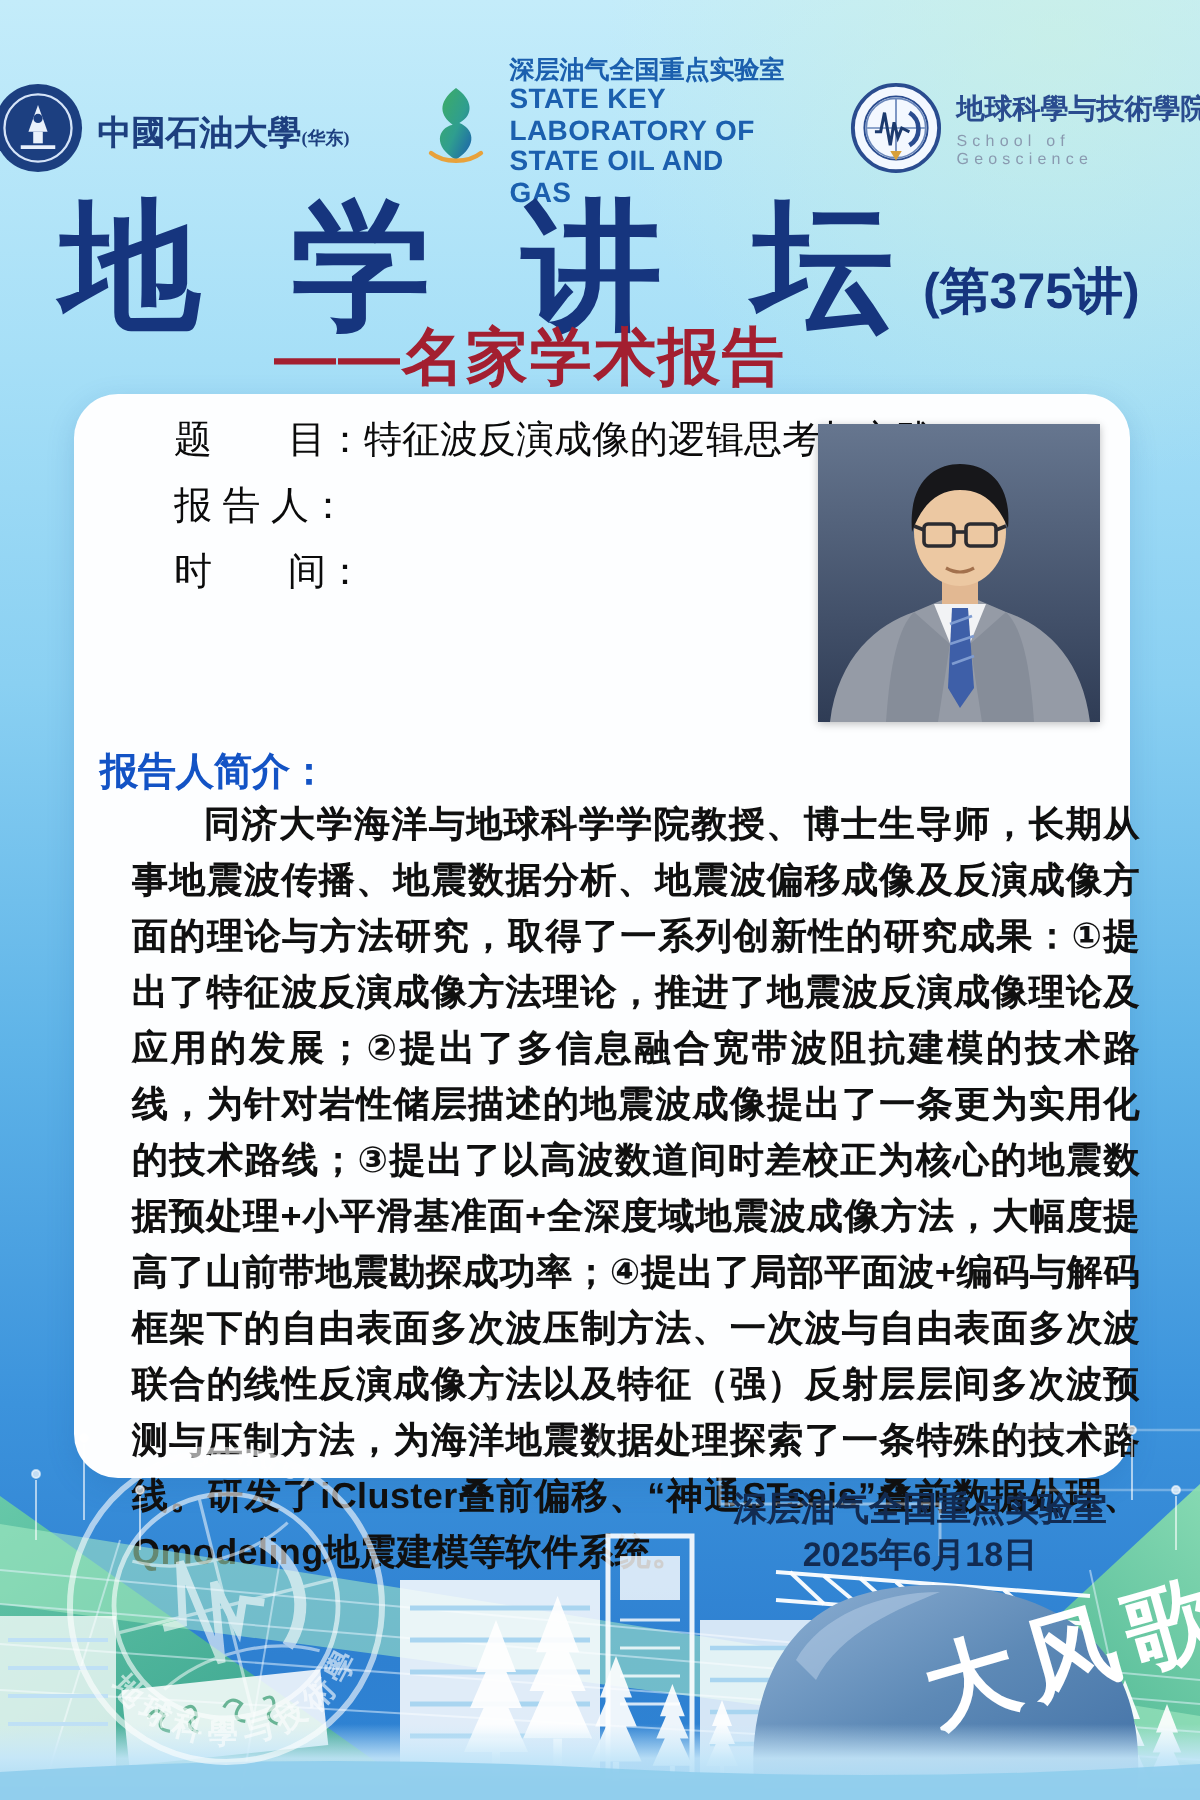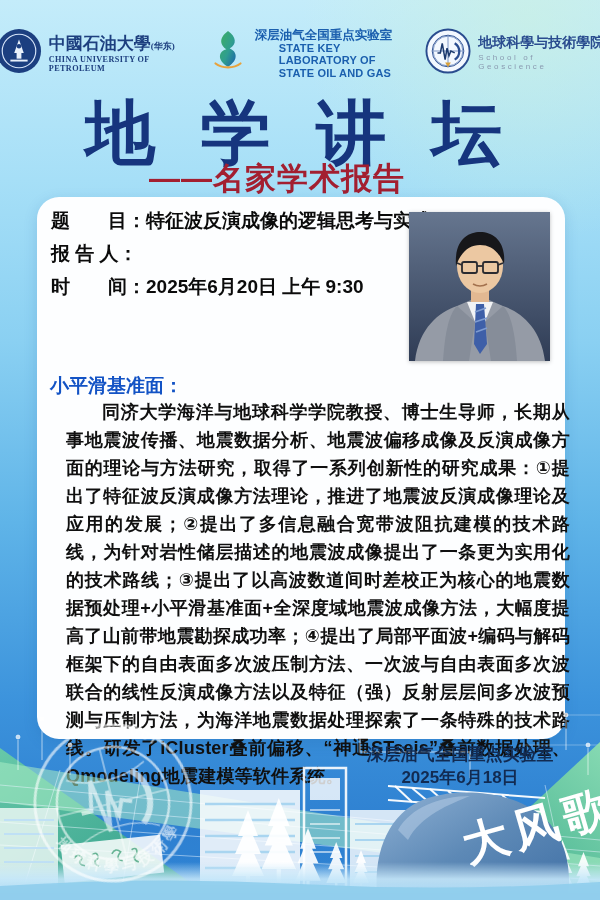--- a/index.html
+++ b/index.html
@@ -19,7 +19,7 @@
   .cup-suffix{ font-size:9px; font-weight:700; }
   .cup-en{ font-family:"Liberation Serif","DejaVu Serif",serif; font-size:8.2px; font-weight:700; color:#1d3f7f; letter-spacing:.4px; margin-top:2px;}
   .skl-cn{ font-size:12.5px; font-weight:800; color:#1b5fae; white-space:nowrap;}
-  .skl-en{ font-size:11px; font-weight:800; color:#1b5fae; letter-spacing:.2px;margin-left:24px;}
+  .skl-en{ font-size:14px; font-weight:800; color:#1b5fae; letter-spacing:.2px;}
   .geo-cn{ font-family:"Liberation Serif","DejaVu Serif",serif; font-weight:700; font-size:14px; color:#2a4c8f; white-space:nowrap;}
   .geo-en{ font-size:8px; font-weight:400; color:#8a9ab0; letter-spacing:2.6px; margin-top:3px;}
   

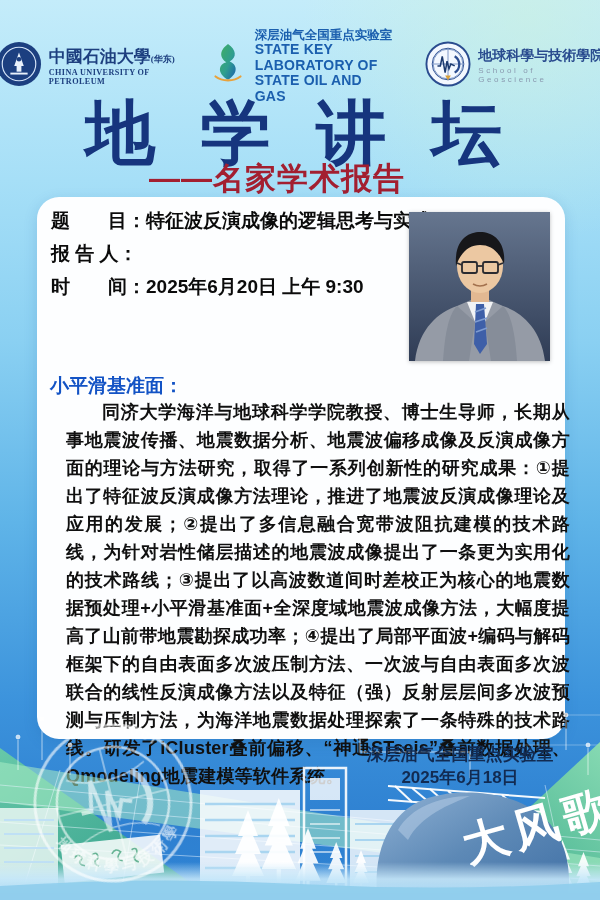--- a/index.html
+++ b/index.html
@@ -64,7 +64,6 @@
       </span>
       <span class="logo-txt">
         <span class="cup-cn"><span>中國石油大學</span><span class="cup-suffix">(华东)</span></span>
-        <span class="cup-en">CHINA UNIVERSITY OF PETROLEUM</span>
       </span>
     </div>
 

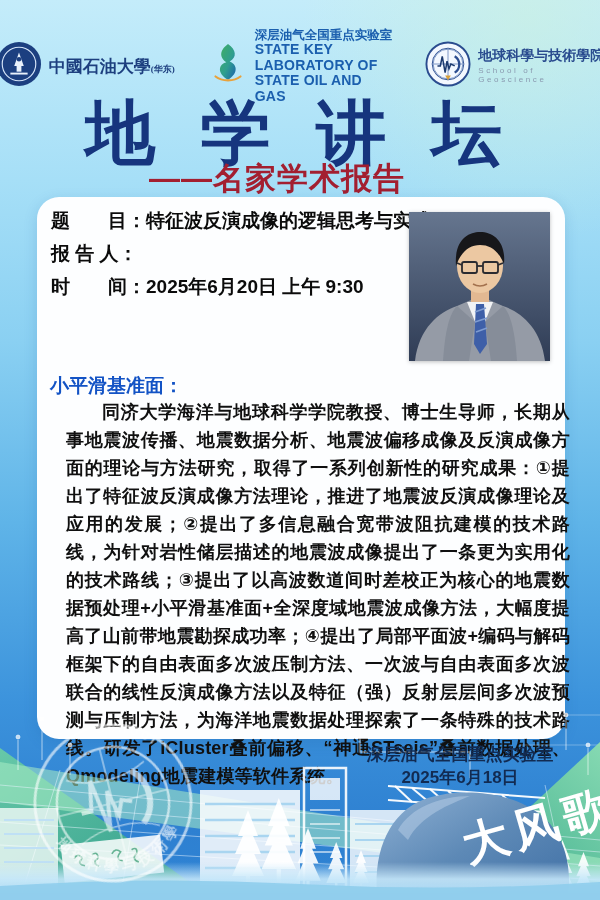--- a/index.html
+++ b/index.html
@@ -108,6 +108,7 @@
 
   <div class="title-row">
     <span class="title-main">地 学 讲 坛</span>
+    <span class="title-issue">(第375讲)</span>
   </div>
   <div class="subtitle">——名家学术报告</div>
 

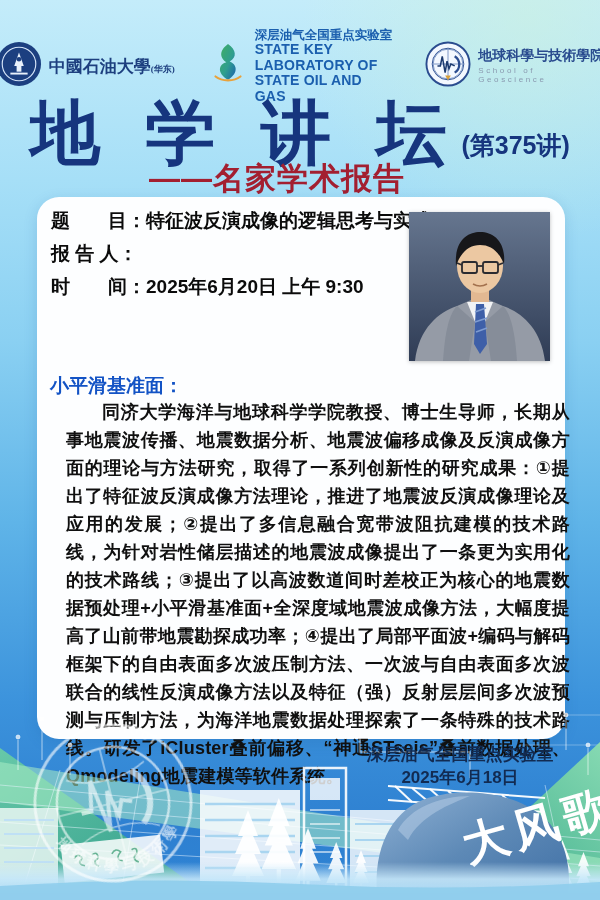--- a/index.html
+++ b/index.html
@@ -26,7 +26,7 @@
   .title-row{ position:absolute; left:0; top:98px; width:600px; display:flex; justify-content:center; align-items:flex-end; }
   .title-main{ font-size:70px; font-weight:700; color:#16357e; letter-spacing:13px; line-height:1; }
   .title-issue{ font-size:25px; font-weight:800; color:#16357e; margin-left:2px; padding-bottom:6px; letter-spacing:0; }
-  .subtitle{ position:absolute; left:12px; top:158px; width:530px; text-align:center; font-size:31px; font-weight:900; color:#a31f30; letter-spacing:1px;}
+  .subtitle{ position:absolute; left:0; top:158px; width:530px; text-align:center; font-size:31px; font-weight:900; color:#a31f30; letter-spacing:1px;}
   
   .card{ position:absolute; left:37px; top:197px; width:528px; height:542px; background:#fdfeff; border-radius:22px; z-index:2;
          box-shadow:0 4px 14px rgba(30,90,160,.18); }

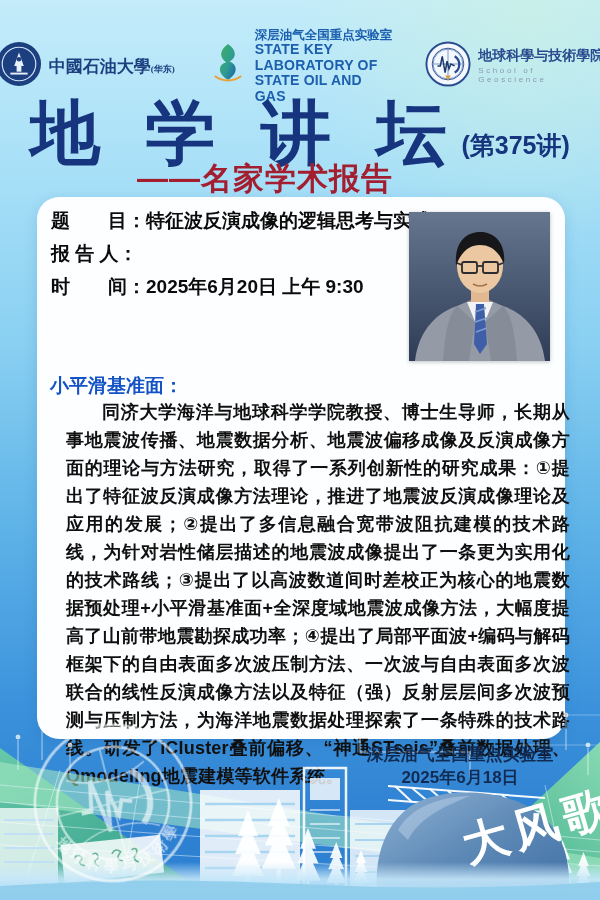--- a/index.html
+++ b/index.html
@@ -31,7 +31,7 @@
   .card{ position:absolute; left:37px; top:197px; width:528px; height:542px; background:#fdfeff; border-radius:22px; z-index:2;
          box-shadow:0 4px 14px rgba(30,90,160,.18); }
   .info{ position:absolute; left:14px; top:14px; display:flex; flex-direction:column; gap:13px; }
-  .row{ display:flex; font-size:19px; font-weight:700; color:#0b0b0b; line-height:1.05; }
+  .row{ display:flex; font-size:19px; font-weight:400; color:#0b0b0b; line-height:1.05;margin-left:36px; }
   .row .lbl{ white-space:pre; }
   .row .val{ white-space:pre; }
   .photo{ position:absolute; left:372px; top:15px; width:141px; height:149px; overflow:hidden; box-shadow:0 1px 4px rgba(0,0,0,.25); }

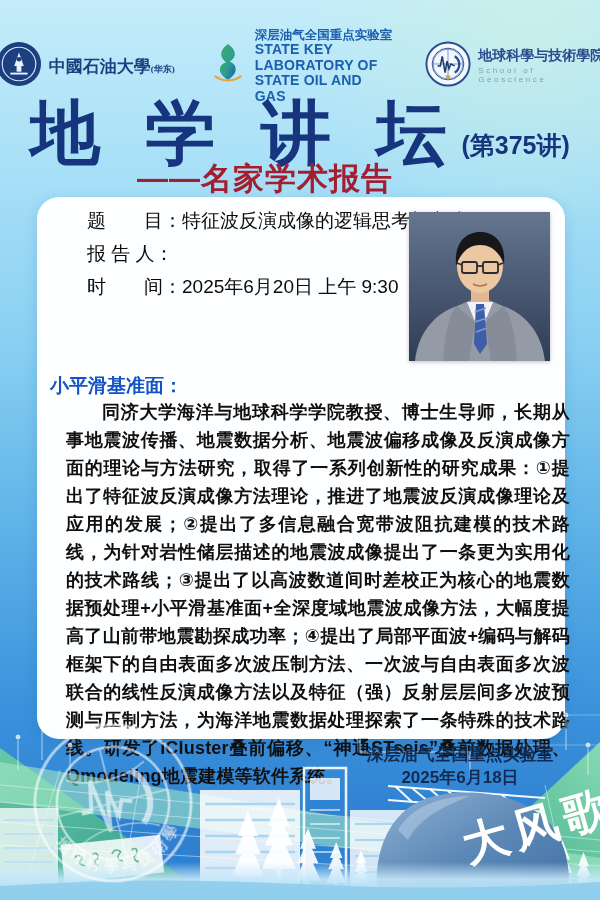--- a/index.html
+++ b/index.html
@@ -302,7 +302,6 @@
       </div>
       <div class="row">
         <span class="lbl">时　　间：</span>
-        <span class="val">2025年6月20日 上午 9:30</span>
       </div>
     </div>
 

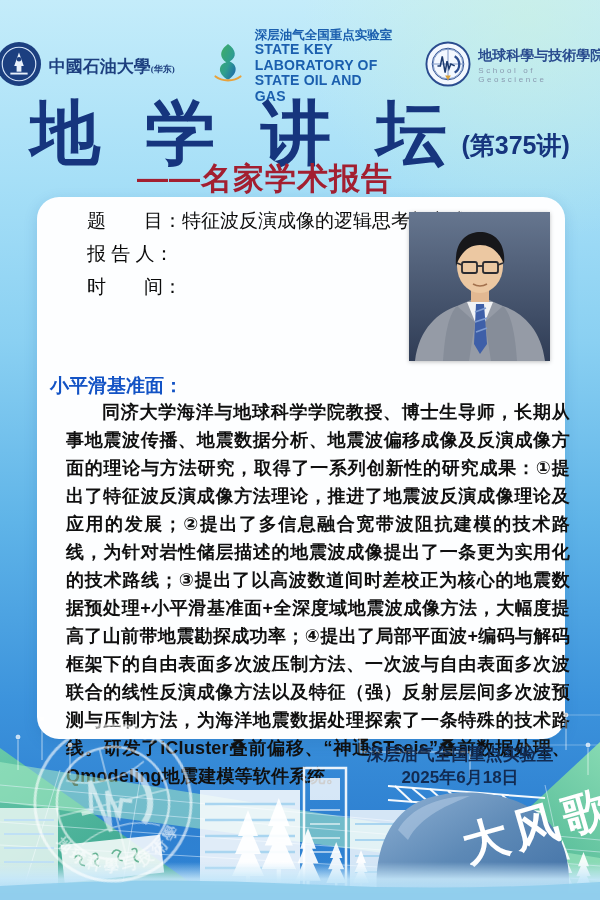--- a/index.html
+++ b/index.html
@@ -338,7 +338,7 @@
       </svg>
     </div>
 
-    <div class="bio-h">小平滑基准面：</div>
+    <div class="bio-h">报告人简介：</div>
     <div class="bio-t">同济大学海洋与地球科学学院教授、博士生导师，长期从事地震波传播、地震数据分析、地震波偏移成像及反演成像方面的理论与方法研究，取得了一系列创新性的研究成果：①提出了特征波反演成像方法理论，推进了地震波反演成像理论及应用的发展；②提出了多信息融合宽带波阻抗建模的技术路线，为针对岩性储层描述的地震波成像提出了一条更为实用化的技术路线；③提出了以高波数道间时差校正为核心的地震数据预处理+小平滑基准面+全深度域地震波成像方法，大幅度提高了山前带地震勘探成功率；④提出了局部平面波+编码与解码框架下的自由表面多次波压制方法、一次波与自由表面多次波联合的线性反演成像方法以及特征（强）反射层层间多次波预测与压制方法，为海洋地震数据处理探索了一条特殊的技术路线。研发了iCluster叠前偏移、“神通STseis”叠前数据处理、Qmodeling地震建模等软件系统。</div>
   </div>
 

